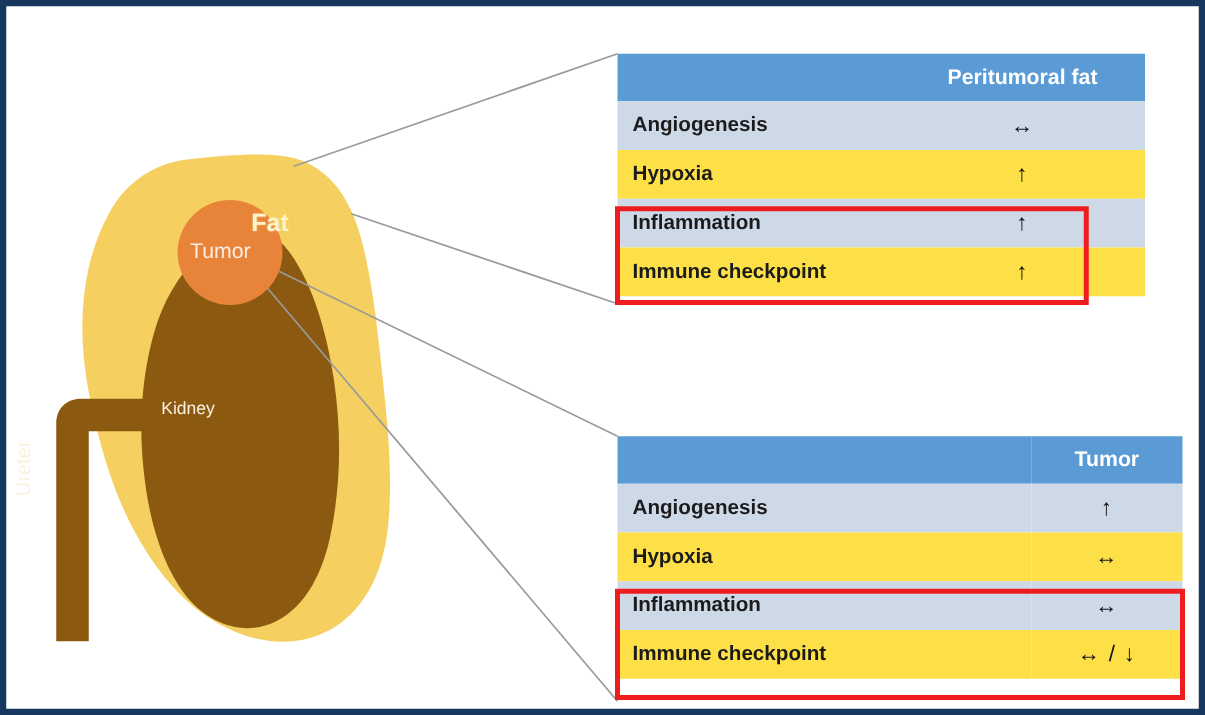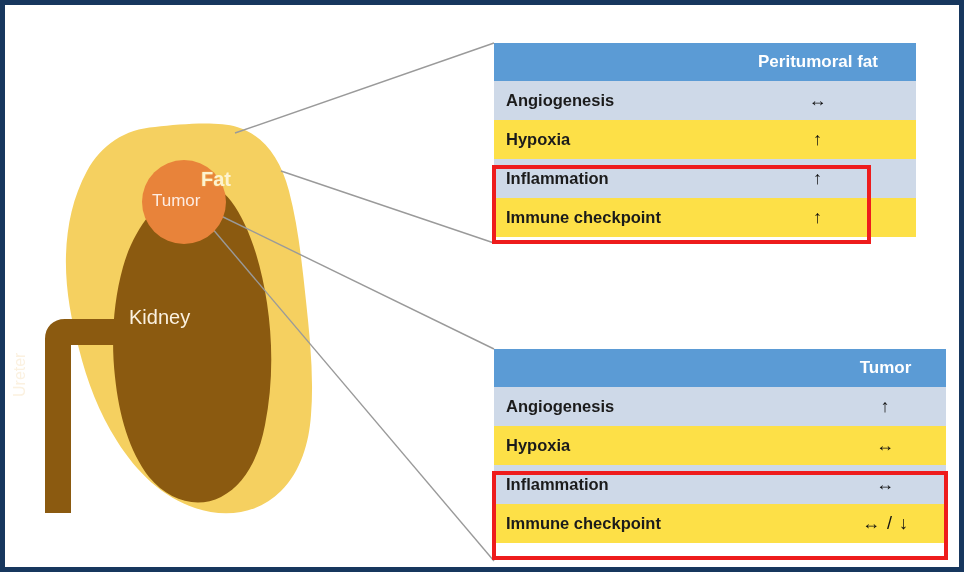--- a/index.html
+++ b/index.html
@@ -53,8 +53,8 @@
   }
   #label-kidney {
     left: 124px;
-    top: 301px;
-    font-size: 20px;
+    top: 313px;
+    font-size: 14px;
     color: #fbf1e0;
     text-align: center;
   }

